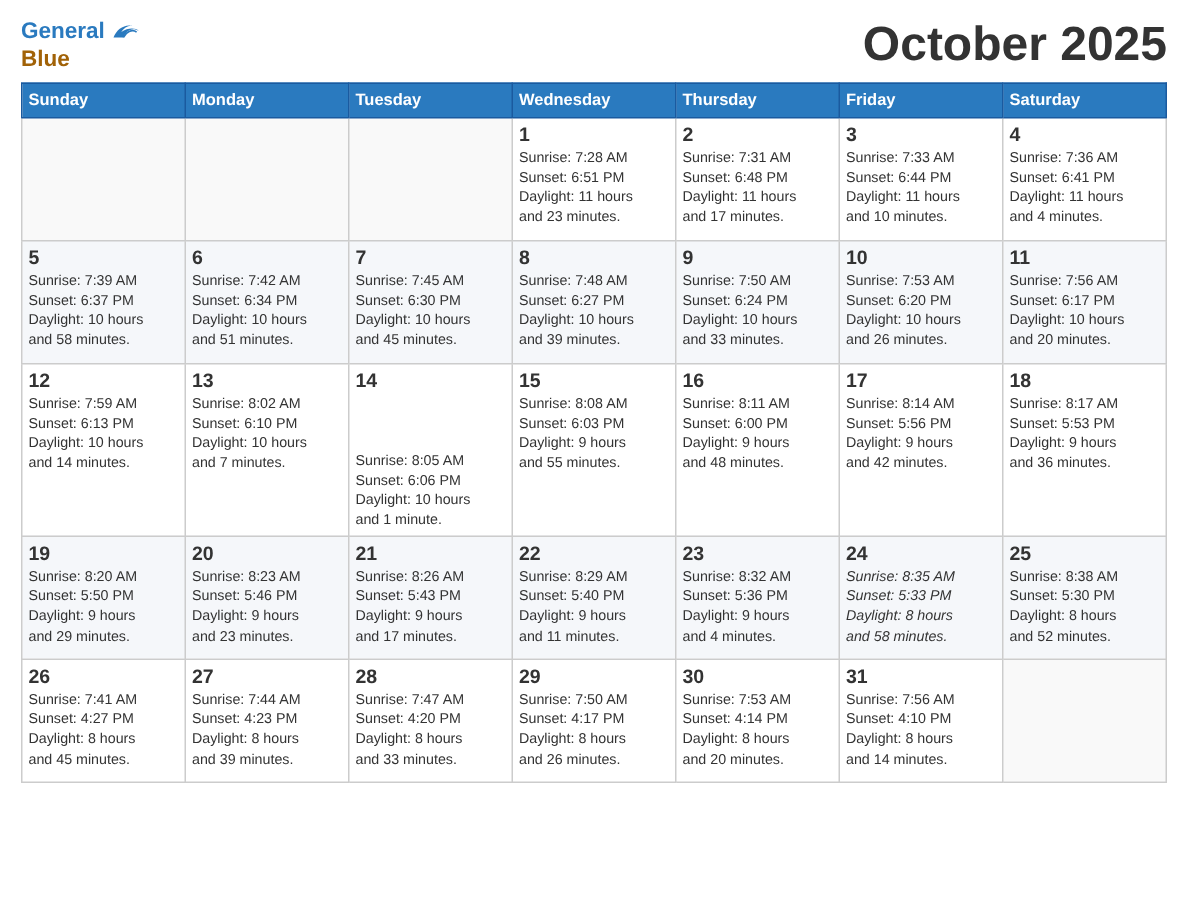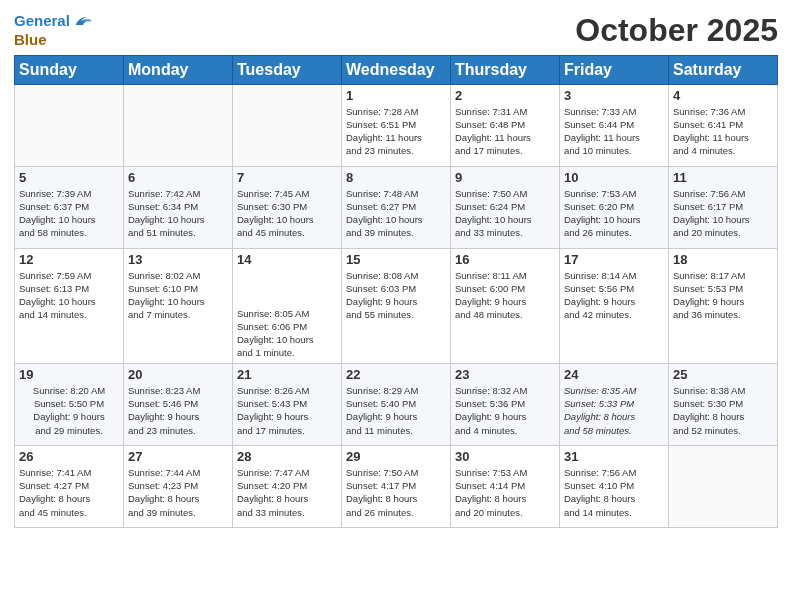--- a/index.html
+++ b/index.html
@@ -17,7 +17,7 @@
     .header-row {
       display: flex;
       justify-content: space-between;
-      align-items: flex-end;
+      align-items: center;
       margin-bottom: 6px;
       gap: 28px;
     }

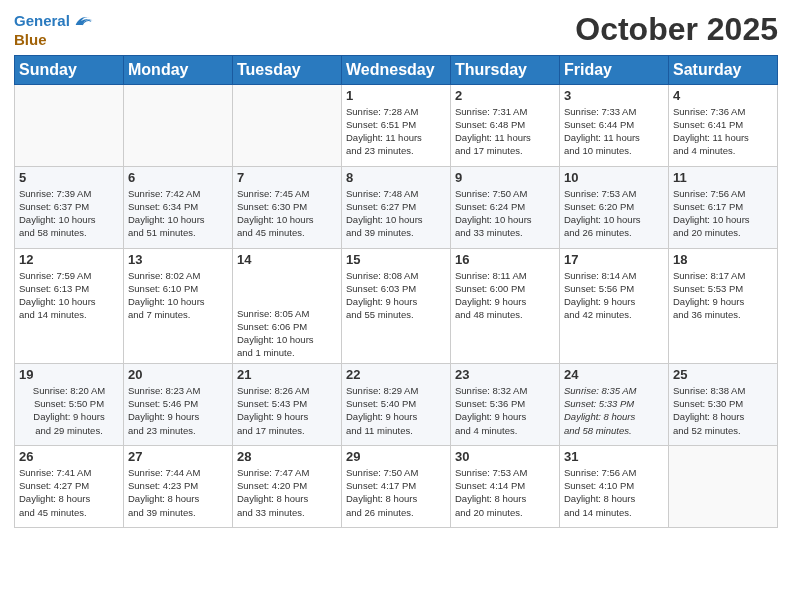--- a/index.html
+++ b/index.html
@@ -61,7 +61,7 @@
     .calendar th {
       background: #2a7abf;
       color: #fff;
-      font-size: 16px;
+      font-size: 11px;
       font-weight: bold;
       padding: 5px 4px;
       text-align: left;

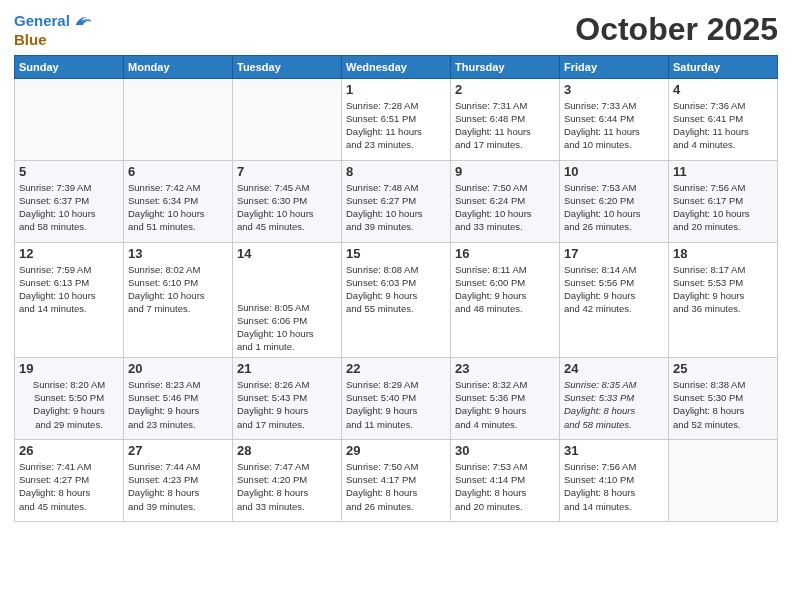--- a/index.html
+++ b/index.html
@@ -269,7 +269,7 @@
         <tr>
           <td>
             <span class="day-num">19</span>
-            <div class="day-info" style="white-space: pre-line; text-align: center;">Sunrise: 8:20 AM
+            <div class="day-info" style="white-space: pre-line;">Sunrise: 8:20 AM
 Sunset: 5:50 PM
 Daylight: 9 hours
 and 29 minutes.</div>

